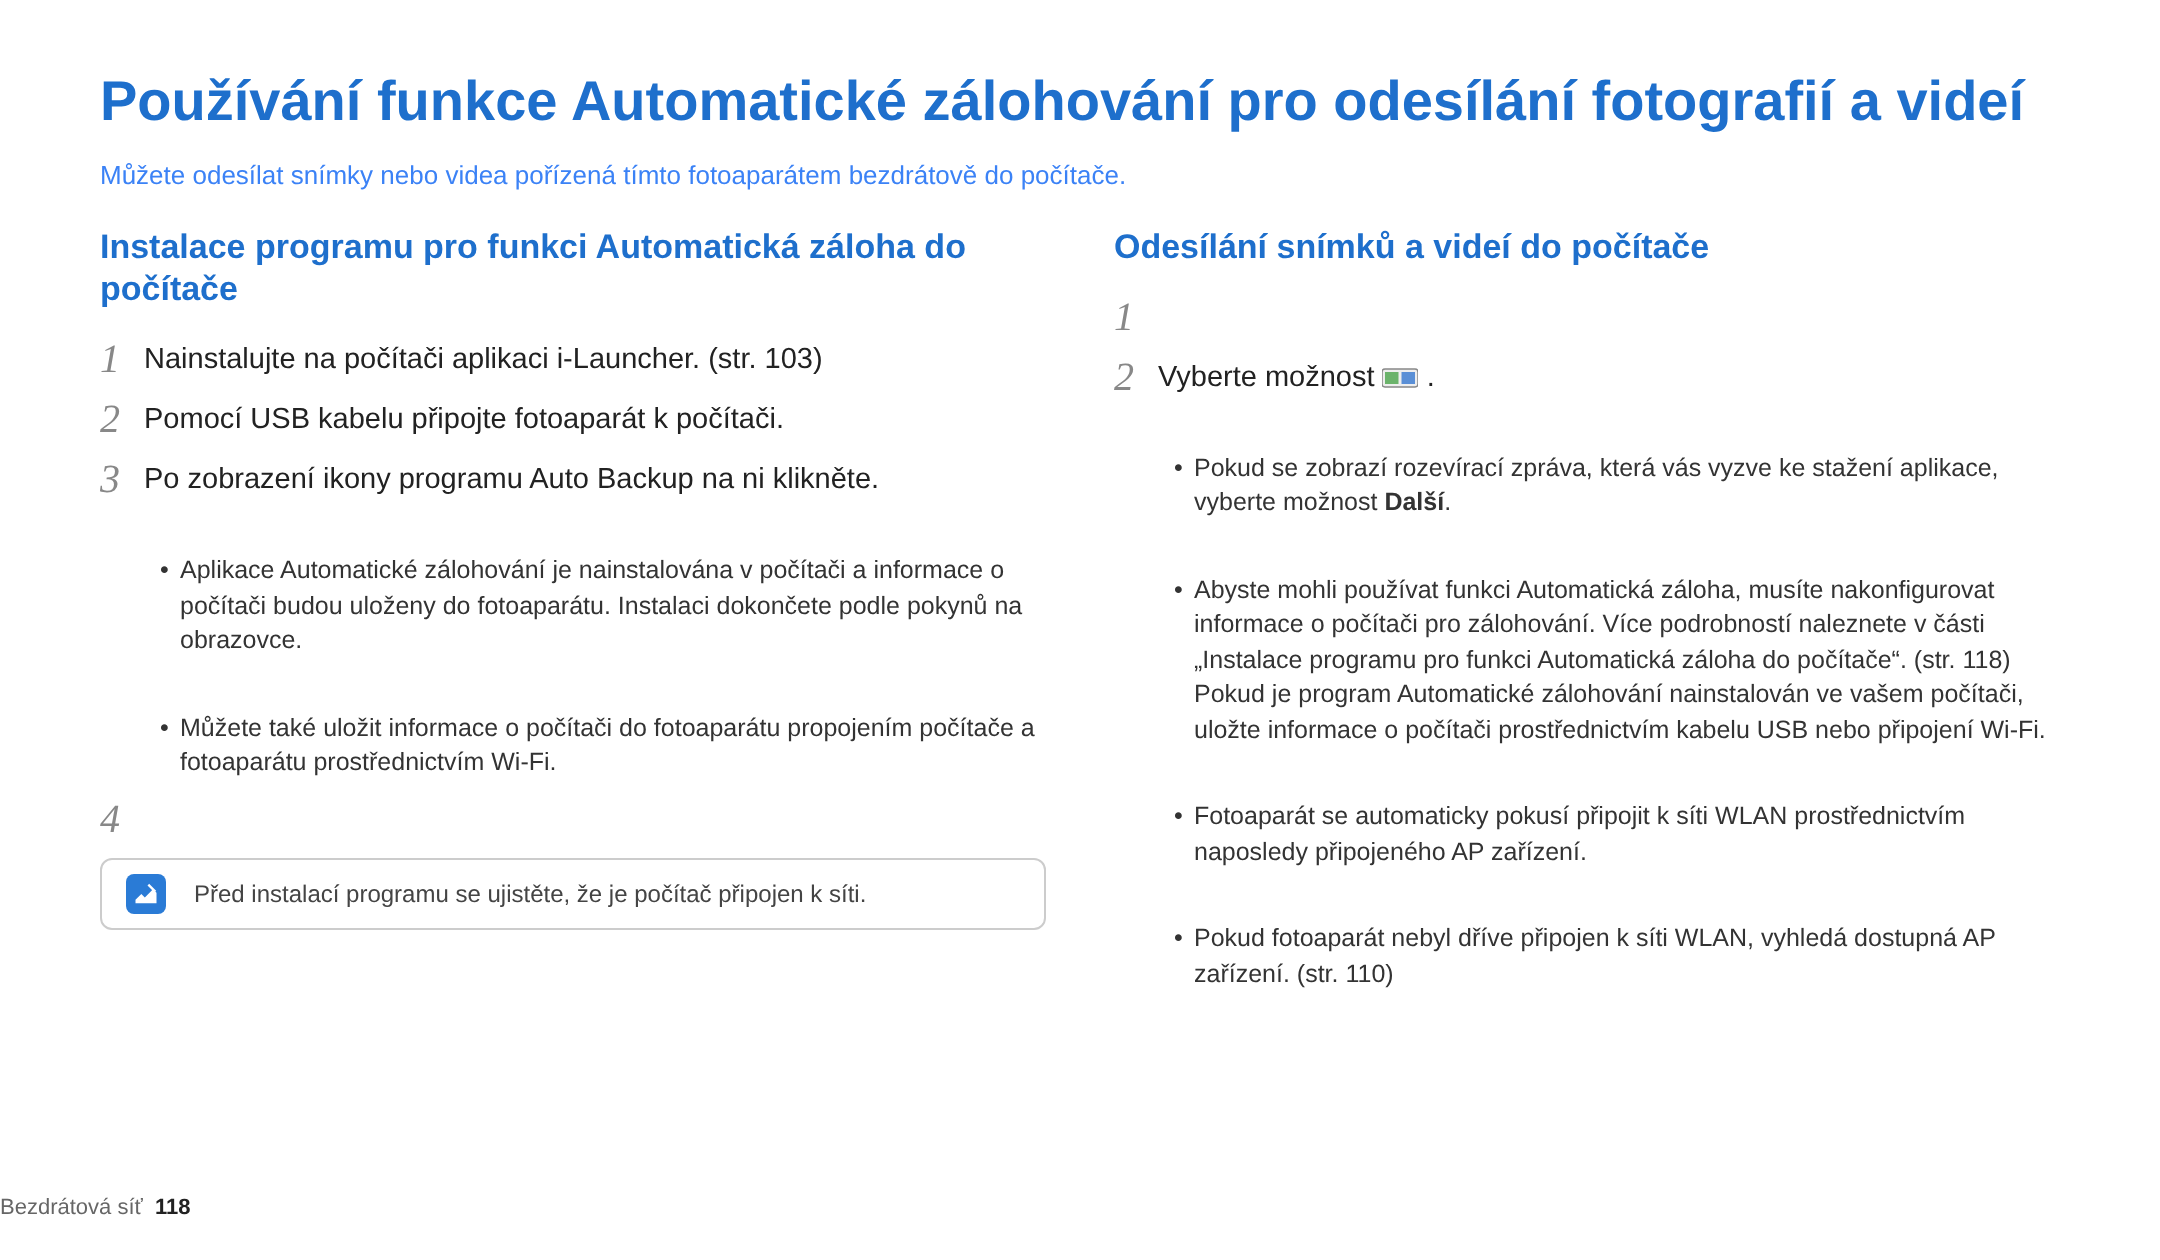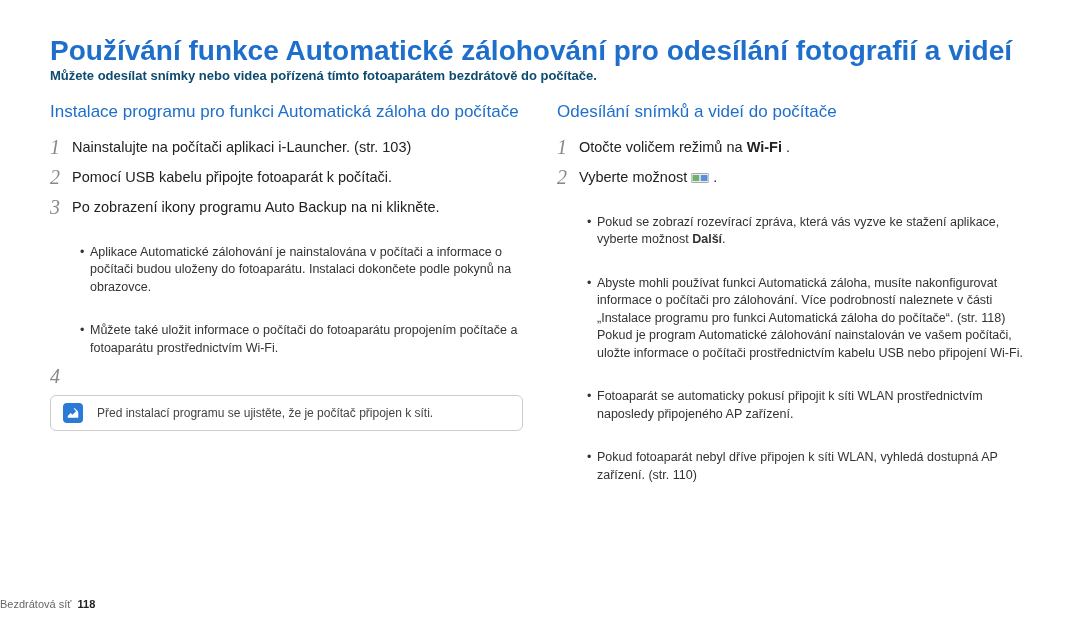--- a/index.html
+++ b/index.html
@@ -16,6 +16,7 @@
     font-size: 28px;
     font-weight: bold;
     line-height: 1.2;
+    margin-bottom: 12px;
   }
   .intro {
     font-size: 13px;

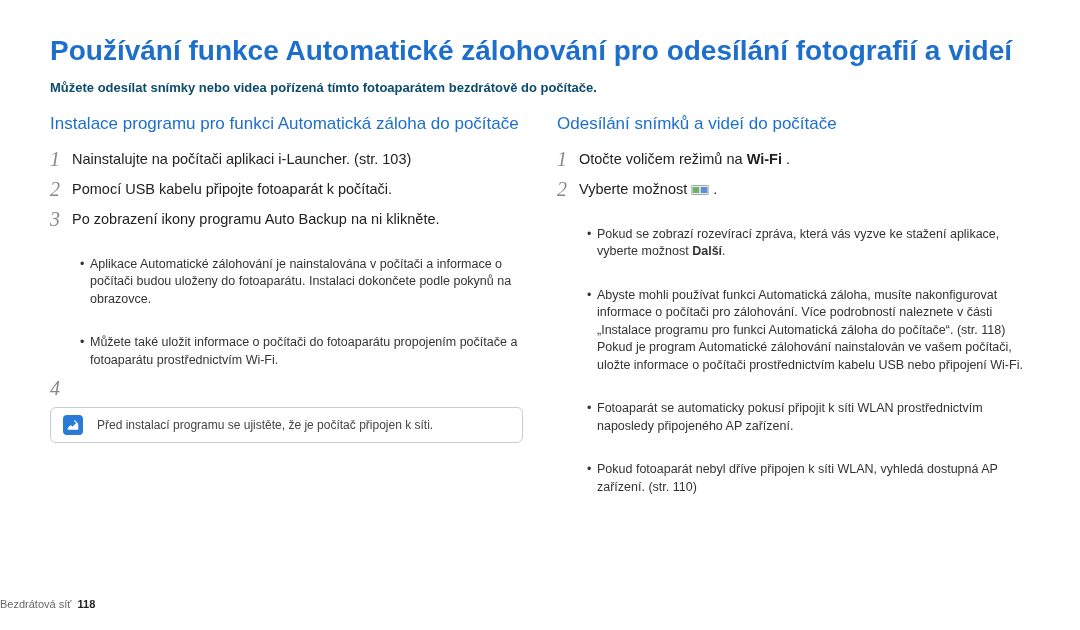--- a/index.html
+++ b/index.html
@@ -20,9 +20,8 @@
   }
   .intro {
     font-size: 13px;
-    color: #0c4a6e;
+    color: #3b82f6;
     margin-bottom: 18px;
-    font-weight: bold;
   }
   .columns {
     display: flex;

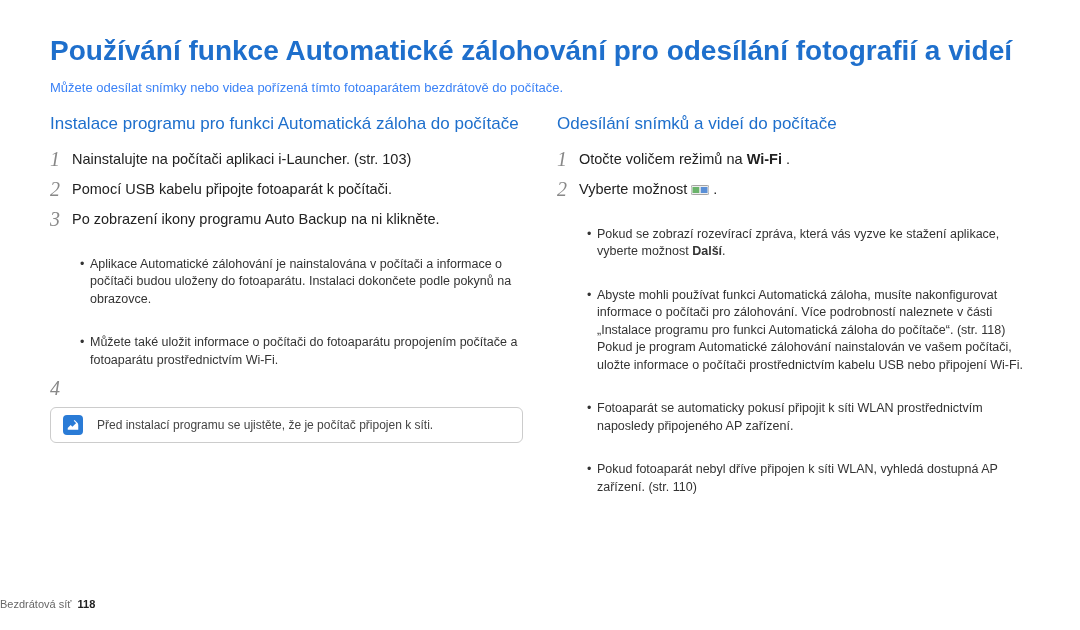--- a/index.html
+++ b/index.html
@@ -31,7 +31,7 @@
   .subhead {
     color: #1e6fcc;
     font-size: 17px;
-    font-weight: normal;
+    font-weight: bold;
     line-height: 1.25;
     margin-bottom: 14px;
   }

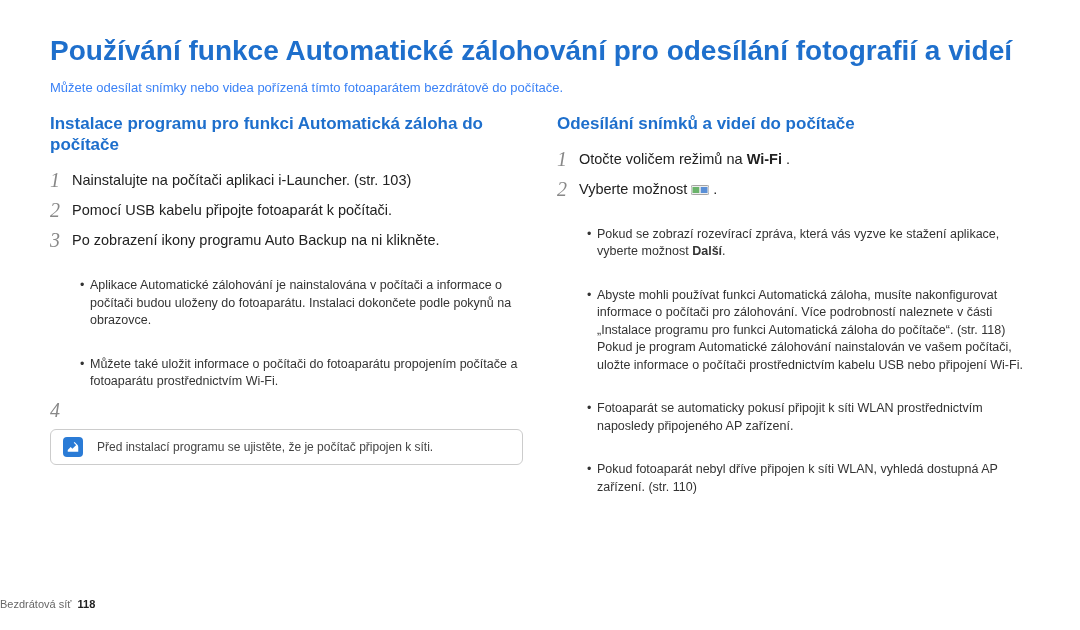--- a/index.html
+++ b/index.html
@@ -166,9 +166,6 @@
 
     <div class="step">
       <span class="num">1</span>
-      <span class="step-text">
-        <span>Otočte voličem režimů na </span><span class="wifi-label">Wi-Fi</span> .
-      </span>
     </div>
 
     <div class="step">

